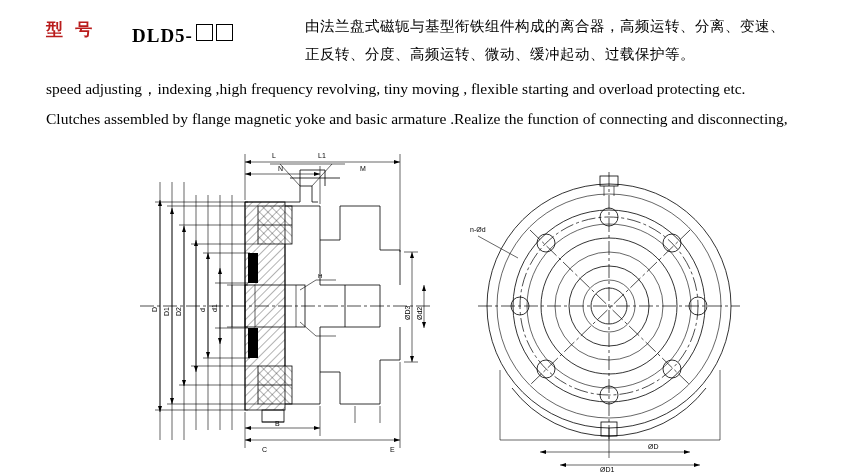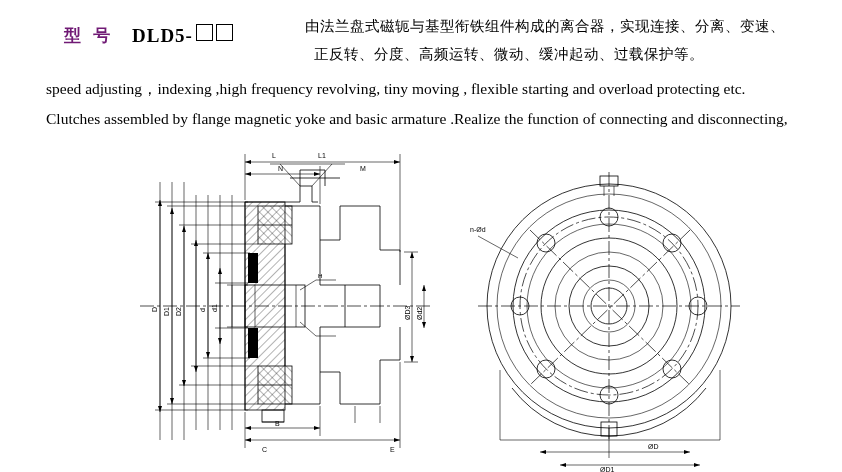--- a/index.html
+++ b/index.html
@@ -31,10 +31,10 @@
   .type-label {
     position: absolute;
     left: 46px;
-    top: 25px;
+    top: 19px;
     width: 86px;
-    text-align: center;
-    color: #701a75;
+    text-align: left;
+    color: #b91c1c;
     font-family: "Liberation Serif", serif;
     font-weight: bold;
   }

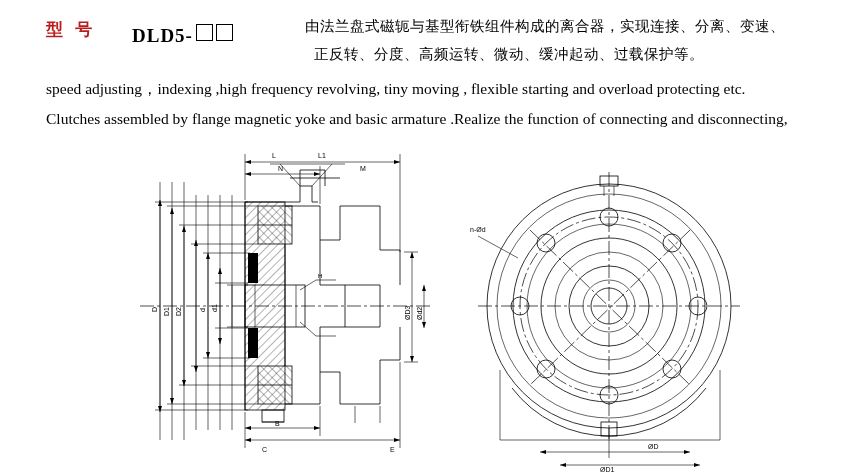--- a/index.html
+++ b/index.html
@@ -140,7 +140,7 @@
       <span>DLD5-</span><span class="box"></span><span class="box"></span>
     </div>
     <div class="cn-desc">
-      <div>由法兰盘式磁轭与基型衔铁组件构成的离合器，实现连接、分离、变速、</div>
+      <div>由法兰盘式磁轭与基型衔铁组件构成的离合器，高频运转、分离、变速、</div>
       <div class="cn-line2">正反转、分度、高频运转、微动、缓冲起动、过载保护等。</div>
     </div>
   </div>

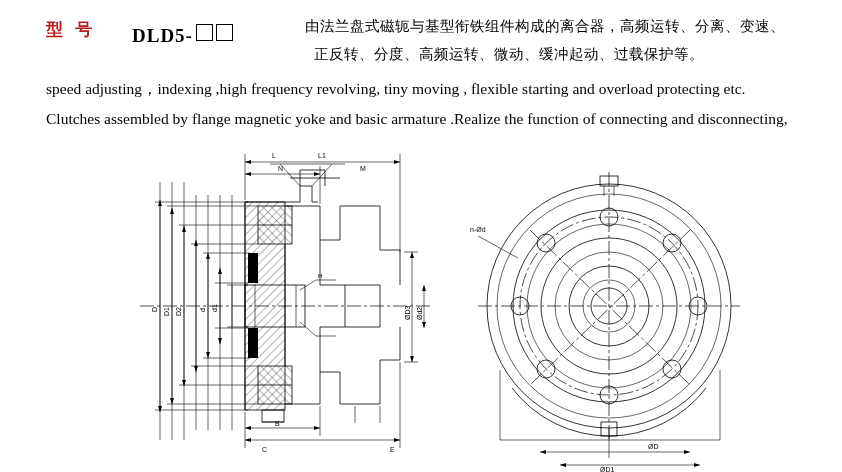--- a/index.html
+++ b/index.html
@@ -80,7 +80,6 @@
   .cn-desc div:nth-child(2) {
     text-indent: 0px;
     padding-left: 0px;
-    margin-left: 9px;
   }
   .cn-line2 {
     padding-left: 0px;

